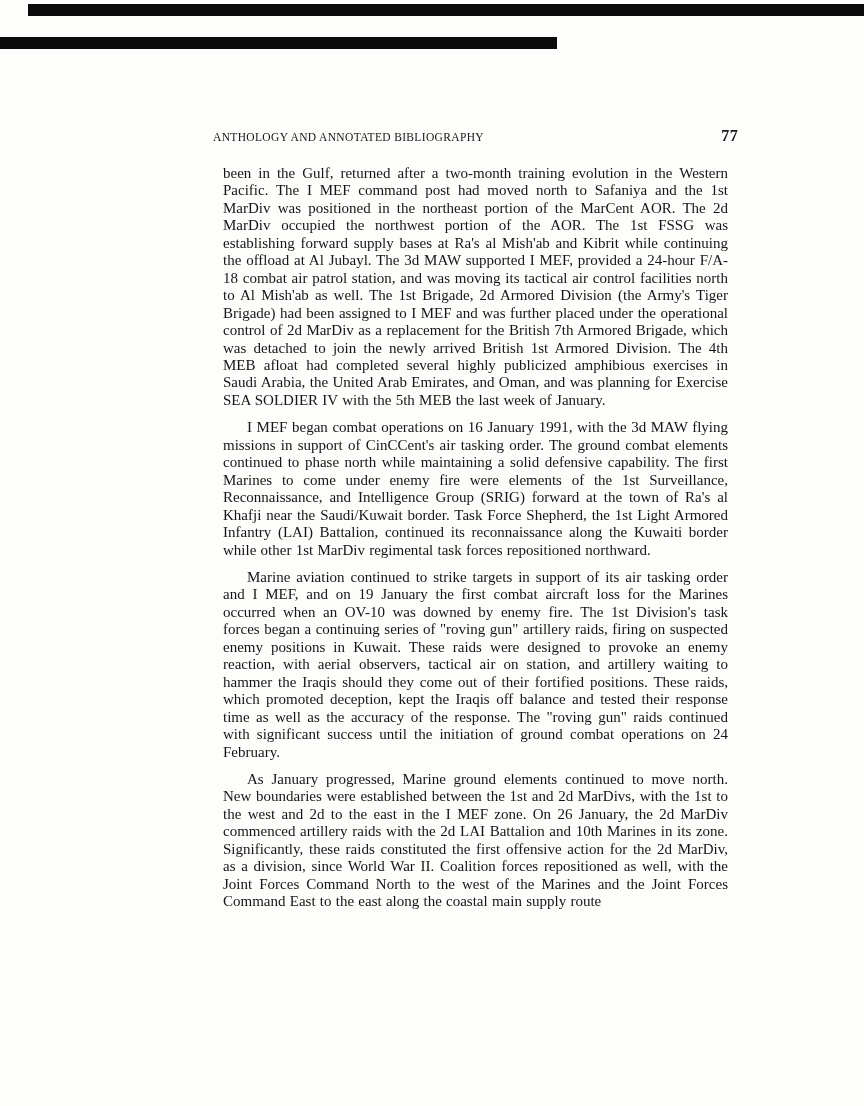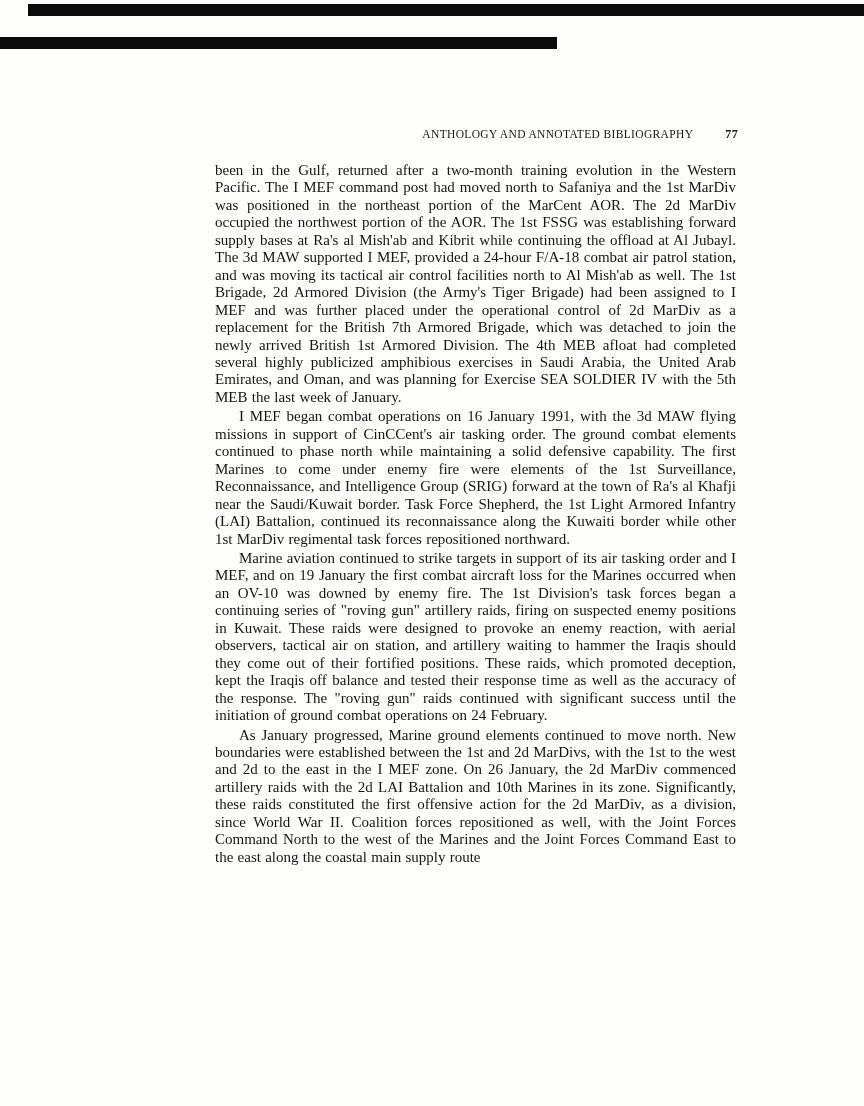--- a/index.html
+++ b/index.html
@@ -39,7 +39,7 @@
   }
   .running-header {
     display: flex;
-    justify-content: flex-end;
+    justify-content: space-between;
     align-items: baseline;
     font-size: 11.5px;
     letter-spacing: 0.35px;

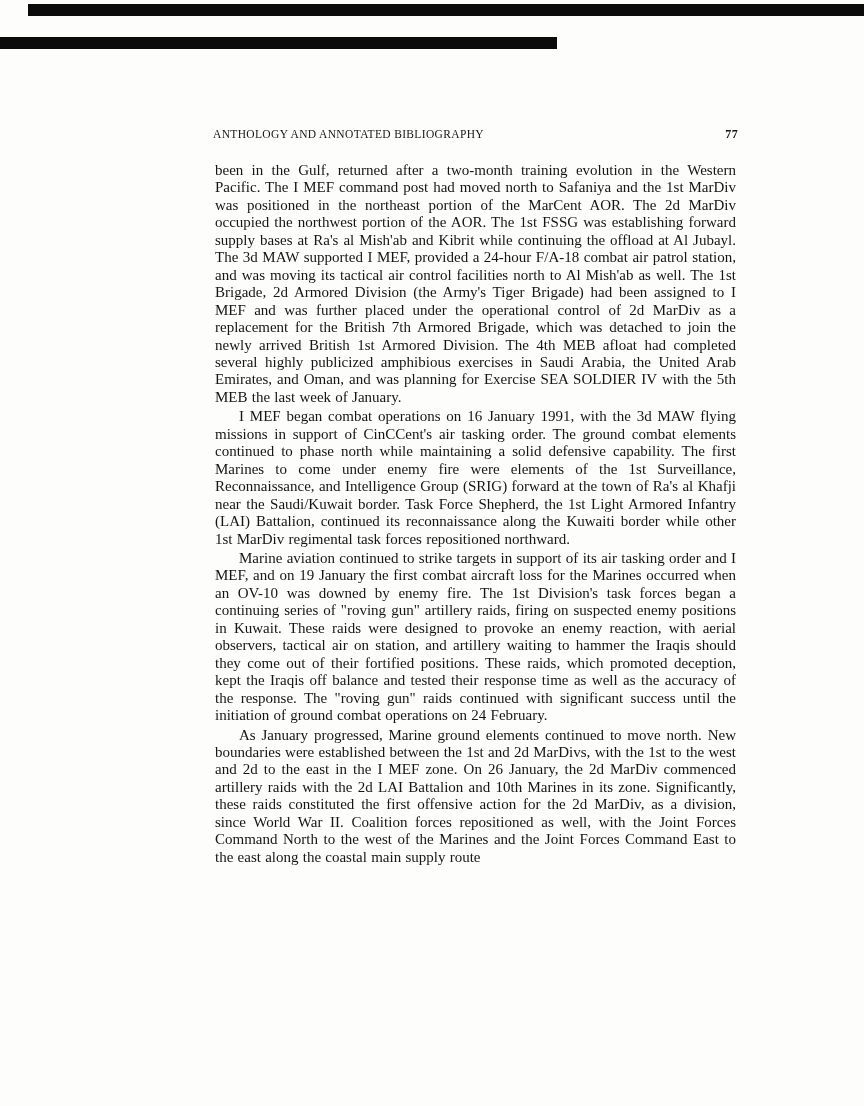--- a/index.html
+++ b/index.html
@@ -51,7 +51,7 @@
   }
   .page-number {
     font-weight: bold;
-    font-size: 12px;
+    font-size: 16px;
   }
   .body-text p {
     margin: 2px;

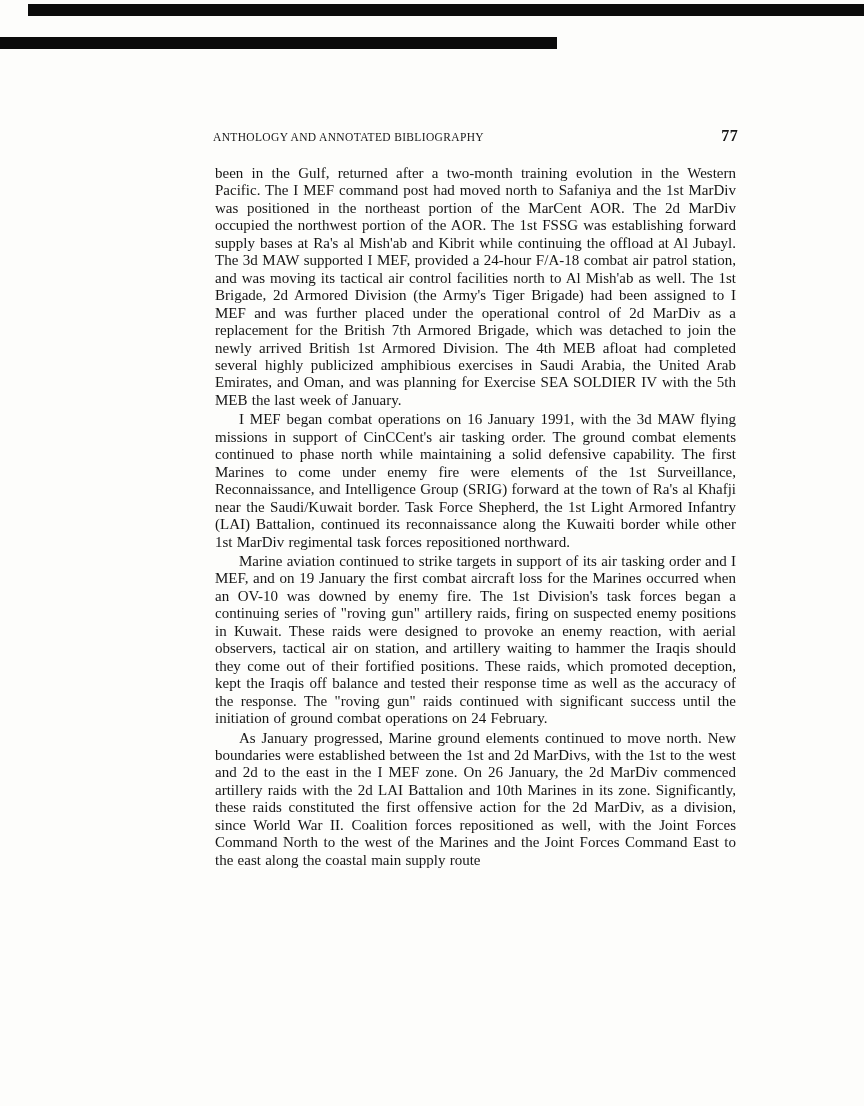--- a/index.html
+++ b/index.html
@@ -54,7 +54,7 @@
     font-size: 16px;
   }
   .body-text p {
-    margin: 2px;
+    margin: 10px;
     text-align: justify;
     font-size: 15px;
     line-height: 17.45px;

